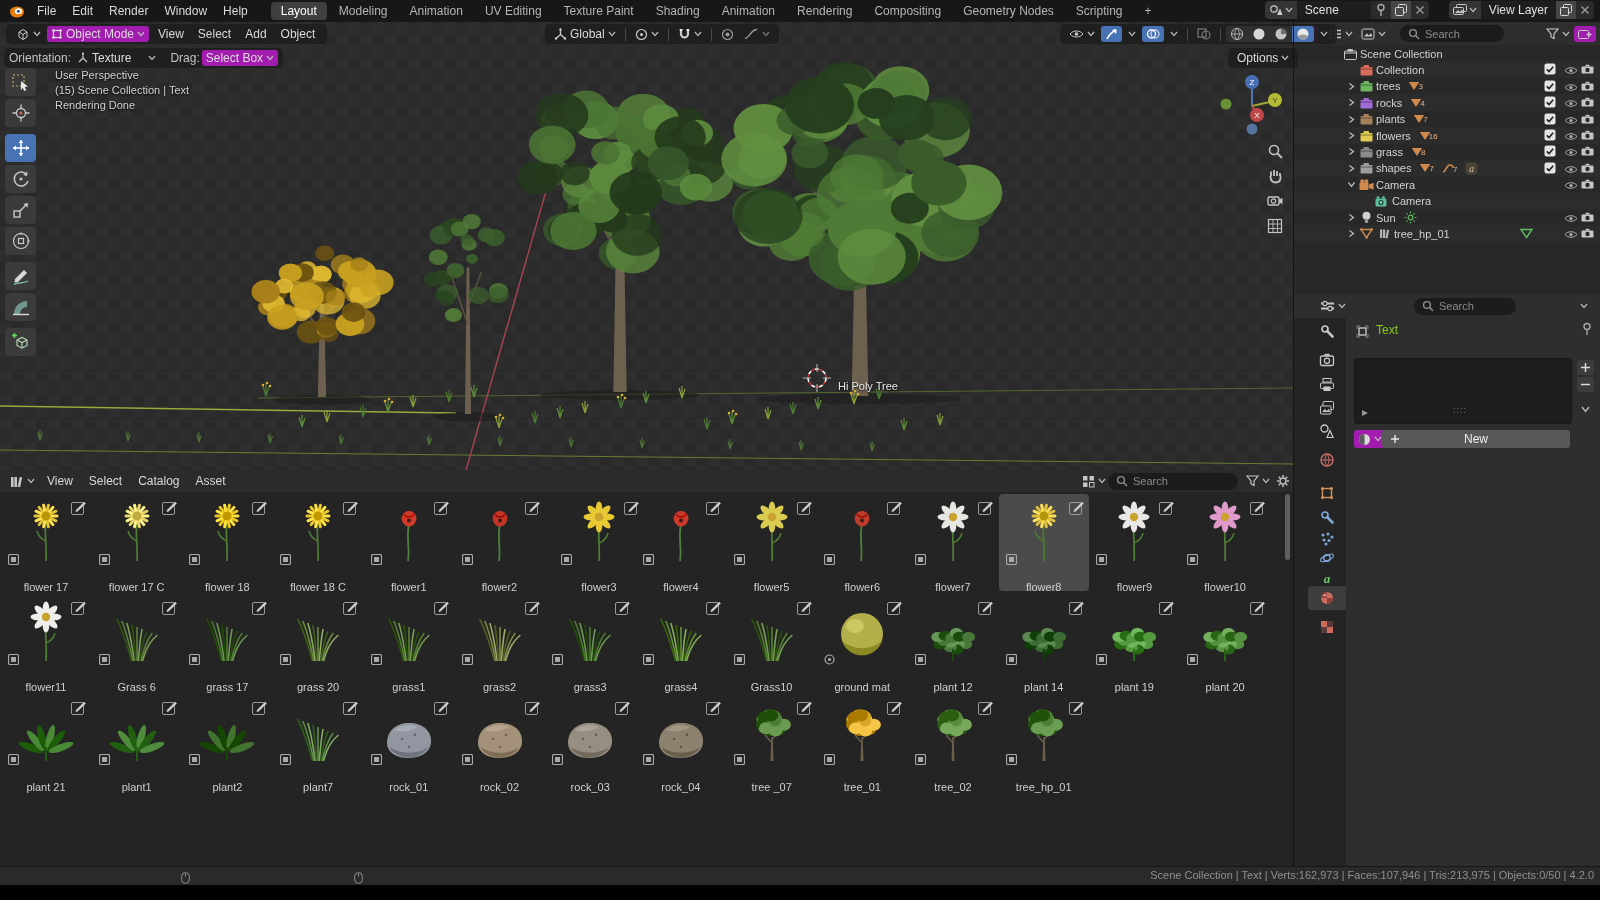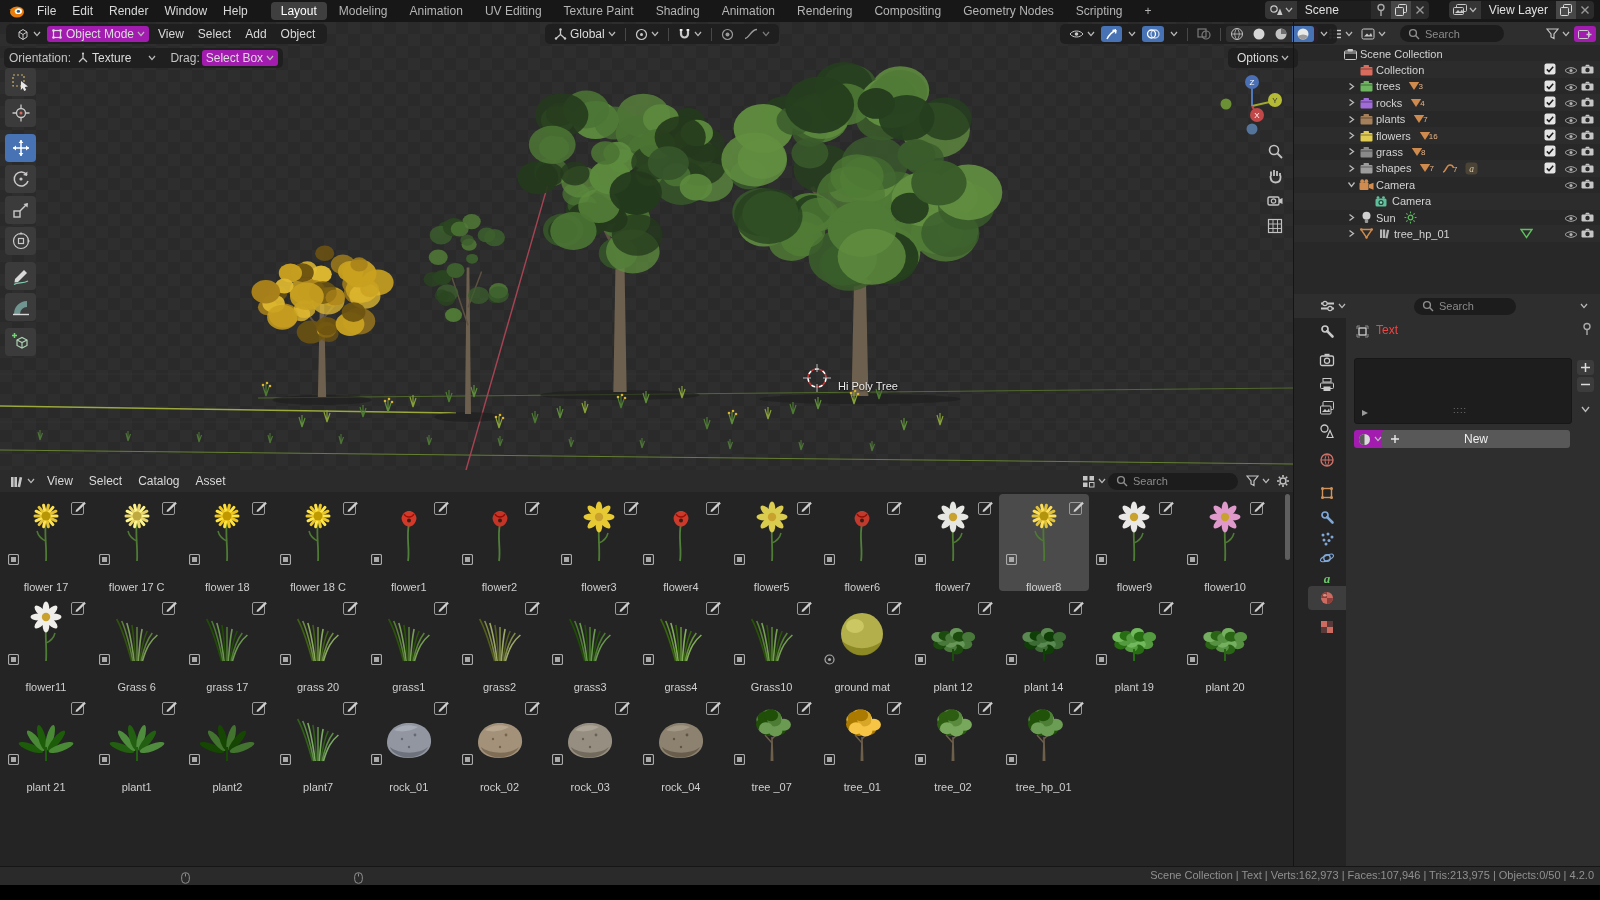--- a/index.html
+++ b/index.html
@@ -708,6 +708,11 @@
       </div>
     </div>
 
+  <div id="vp-overlay">
+    <div>User Perspective</div>
+    <div>(15) Scene Collection | Text</div>
+    <div>Rendering Done</div>
+  </div>
   <div id="hi-poly-label">Hi Poly Tree</div>
 
   <div class="abs" style="left:1218px;top:50px;z-index:5">

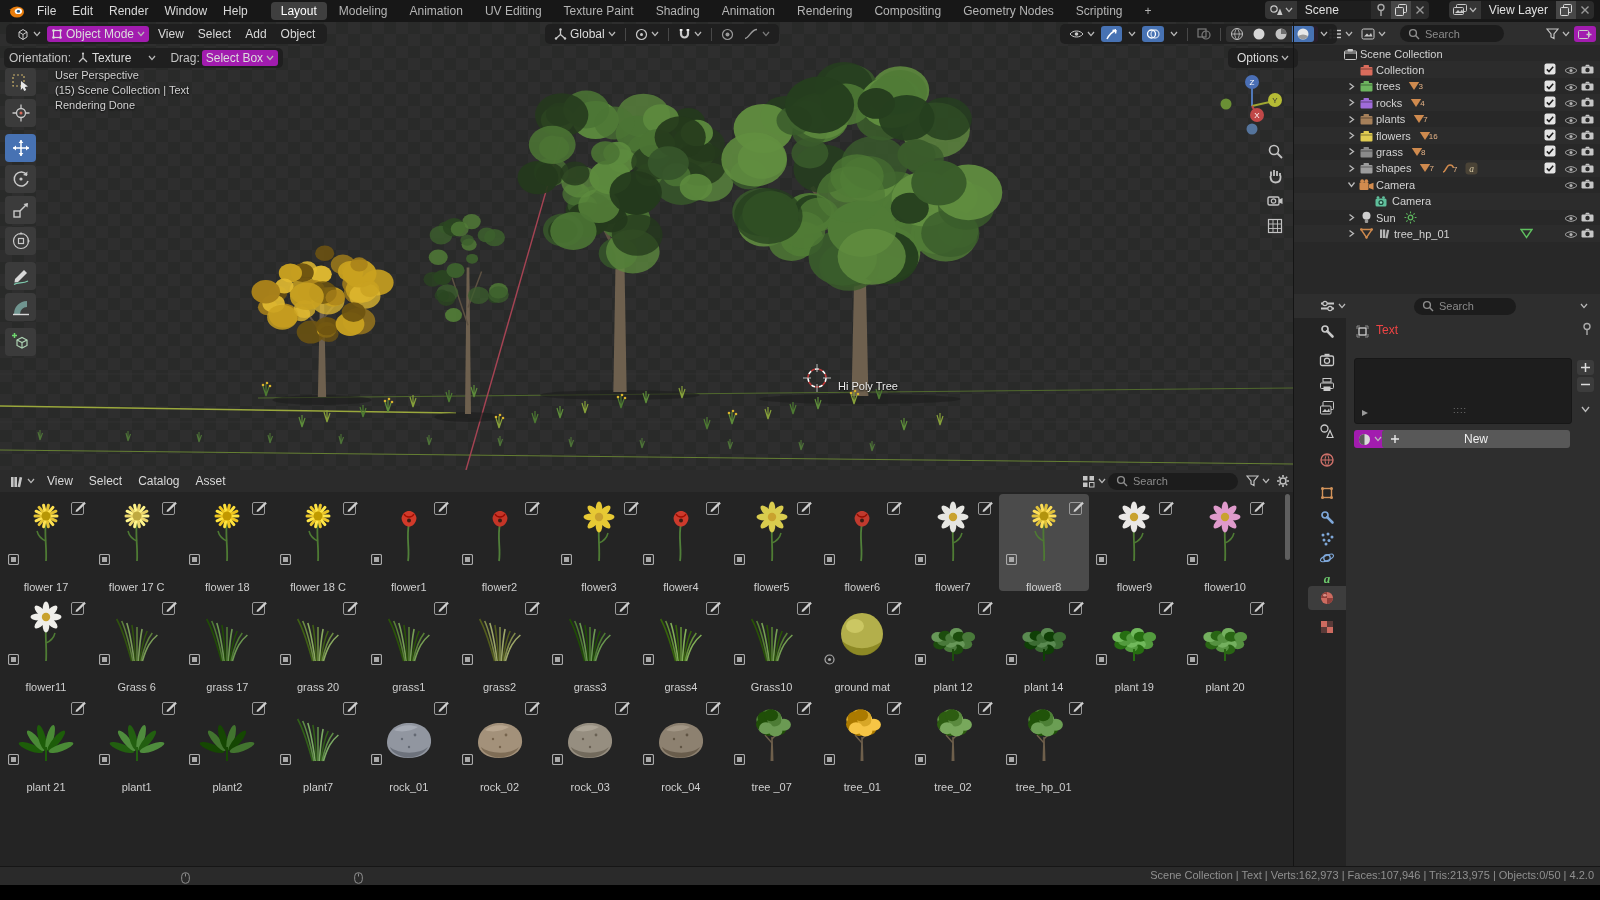--- a/index.html
+++ b/index.html
@@ -2291,7 +2291,7 @@
         <path d="M1 4 V1 H4 M9 1 H12 V4 M12 9 V12 H9 M4 12 H1 V9" stroke="#8a8a8a" fill="none"></path>
       </svg>
   </span>
-  <span class="abs" style="left:82px;top:29px;font-size:12px;color:#ef4444">Text</span>
+  <span class="abs" style="left:82px;top:29px;font-size:12px;color:#84cc16">Text</span>
   <span class="abs" style="left:287px;top:28px">
     <svg width="12" height="14" viewBox="0 0 12 14">
         <circle cx="6" cy="4.5" r="3" fill="none" stroke="#a9a9a9" stroke-width="1.4"></circle>

